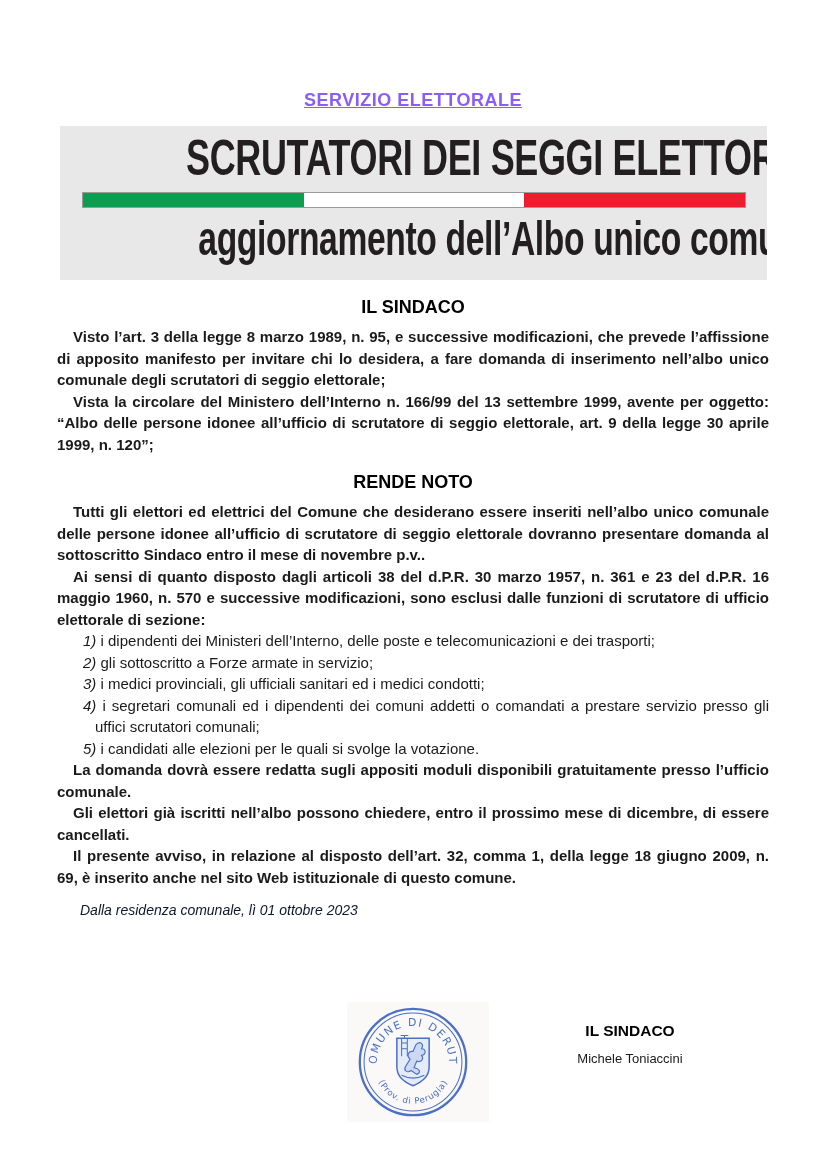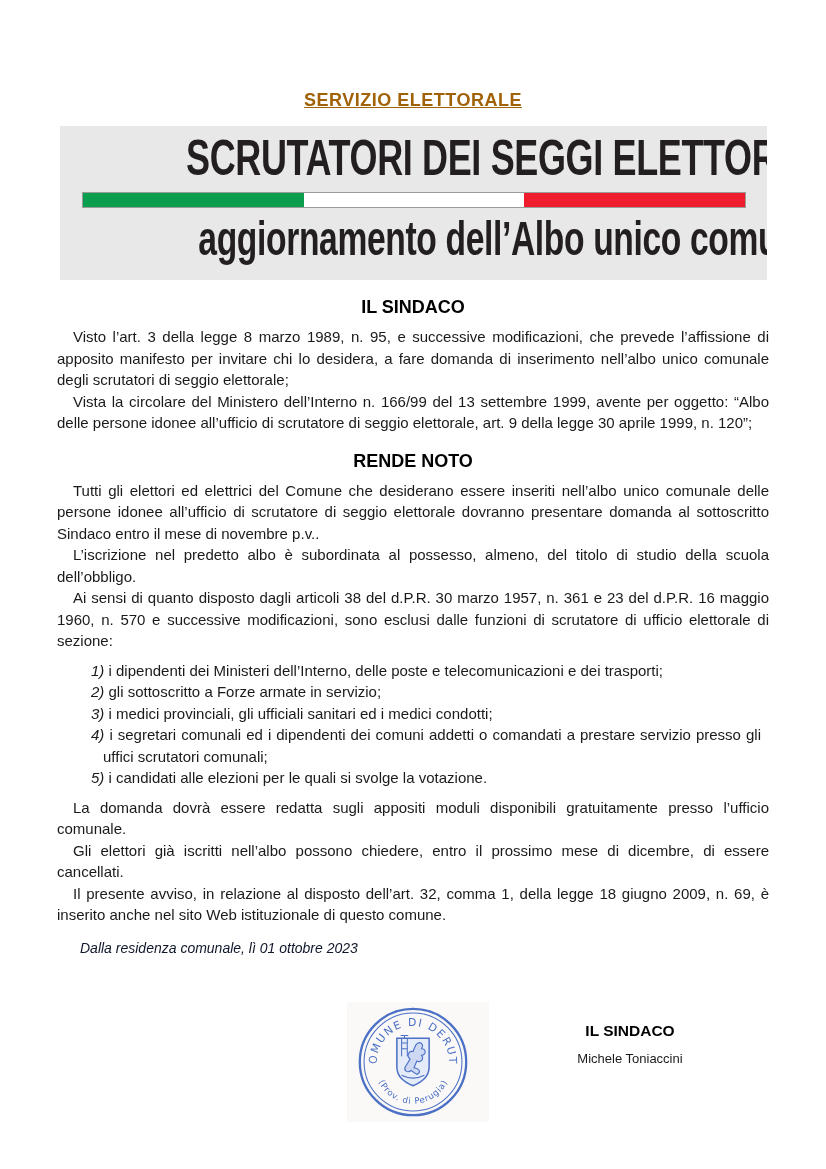--- a/index.html
+++ b/index.html
@@ -20,7 +20,7 @@
     font-size: 18px; font-weight: bold;
     letter-spacing: 0.5px;
     text-decoration: underline;
-    color: #a16207;
+    color: #8b5cf6;
   }
 
   

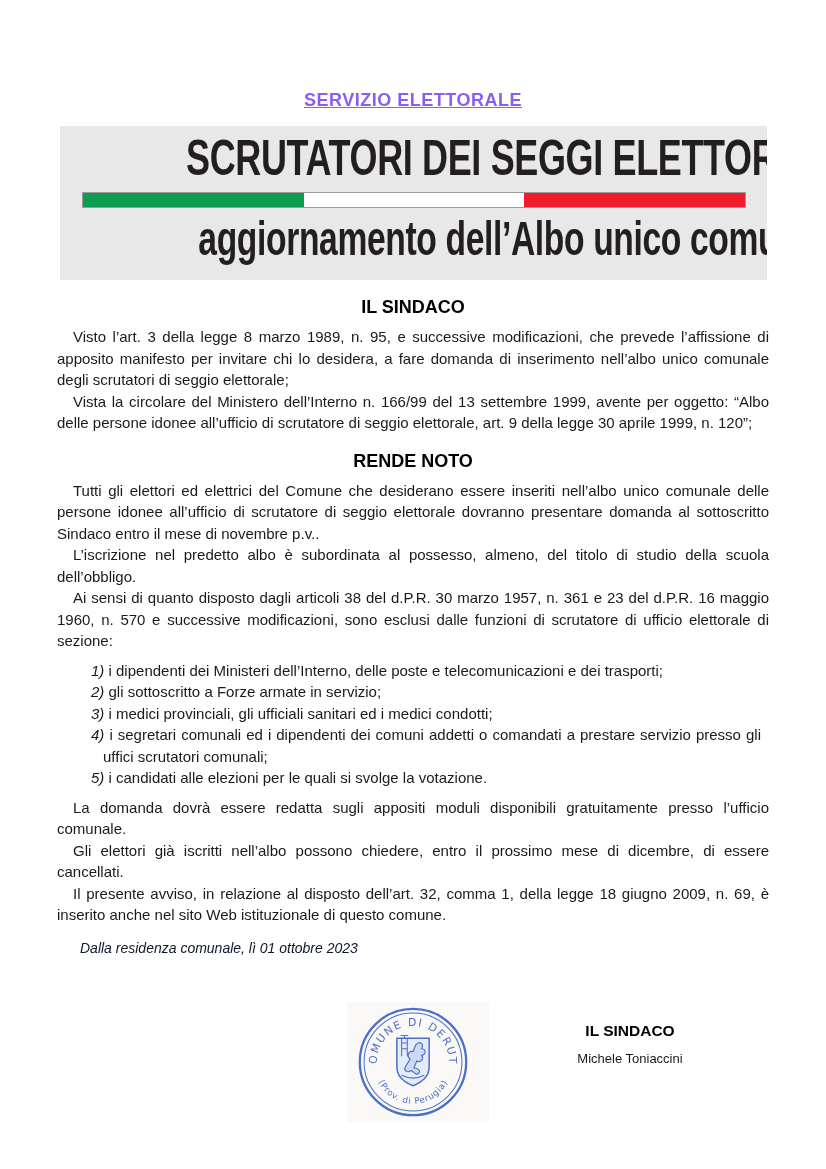--- a/index.html
+++ b/index.html
@@ -55,7 +55,7 @@
   .para {
     font-size: 15px; line-height: 21.5px;
     text-align: justify; text-indent: 16px;
-    margin: 0; color: #1a1a1a;
+    margin: 0; color: #1a1a1a; font-weight: bold;
   }
   .excl-list { margin: 8px; }
   .excl-item {

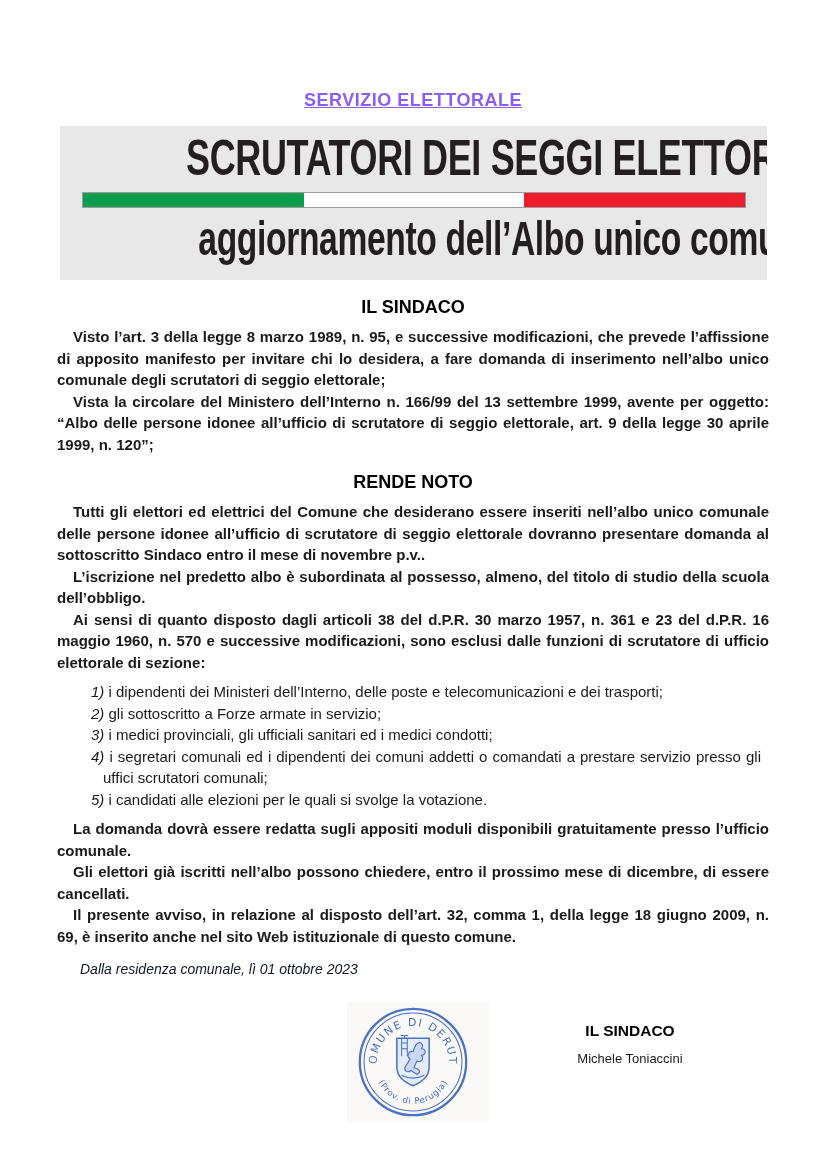--- a/index.html
+++ b/index.html
@@ -126,7 +126,6 @@
 
     <div class="section-heading">RENDE NOTO</div>
     <p class="para">Tutti gli elettori ed elettrici del Comune che desiderano essere inseriti nell’albo unico comunale delle persone idonee all’ufficio di scrutatore di seggio elettorale dovranno presentare domanda al sottoscritto Sindaco entro il mese di novembre p.v..</p>
-    <p class="para">L’iscrizione nel predetto albo è subordinata al possesso, almeno, del titolo di studio della scuola dell’obbligo.</p>
     <p class="para">Ai sensi di quanto disposto dagli articoli 38 del d.P.R. 30 marzo 1957, n. 361 e 23 del d.P.R. 16 maggio 1960, n. 570 e successive modificazioni, sono esclusi dalle funzioni di scrutatore di ufficio elettorale di sezione:</p>
 
     <div class="excl-list">

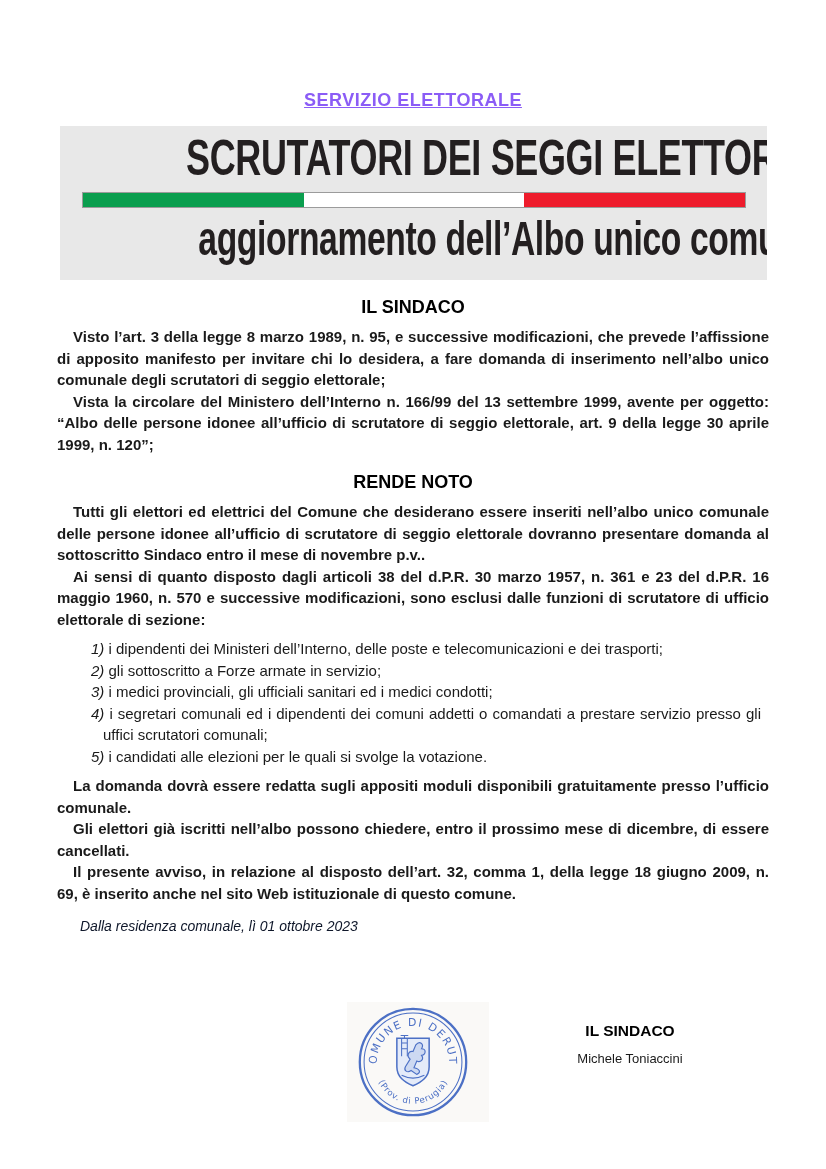--- a/index.html
+++ b/index.html
@@ -57,7 +57,7 @@
     text-align: justify; text-indent: 16px;
     margin: 0; color: #1a1a1a; font-weight: bold;
   }
-  .excl-list { margin: 8px; }
+  .excl-list { margin: 0; }
   .excl-item {
     font-size: 15px; line-height: 21.5px;
     text-align: justify;

